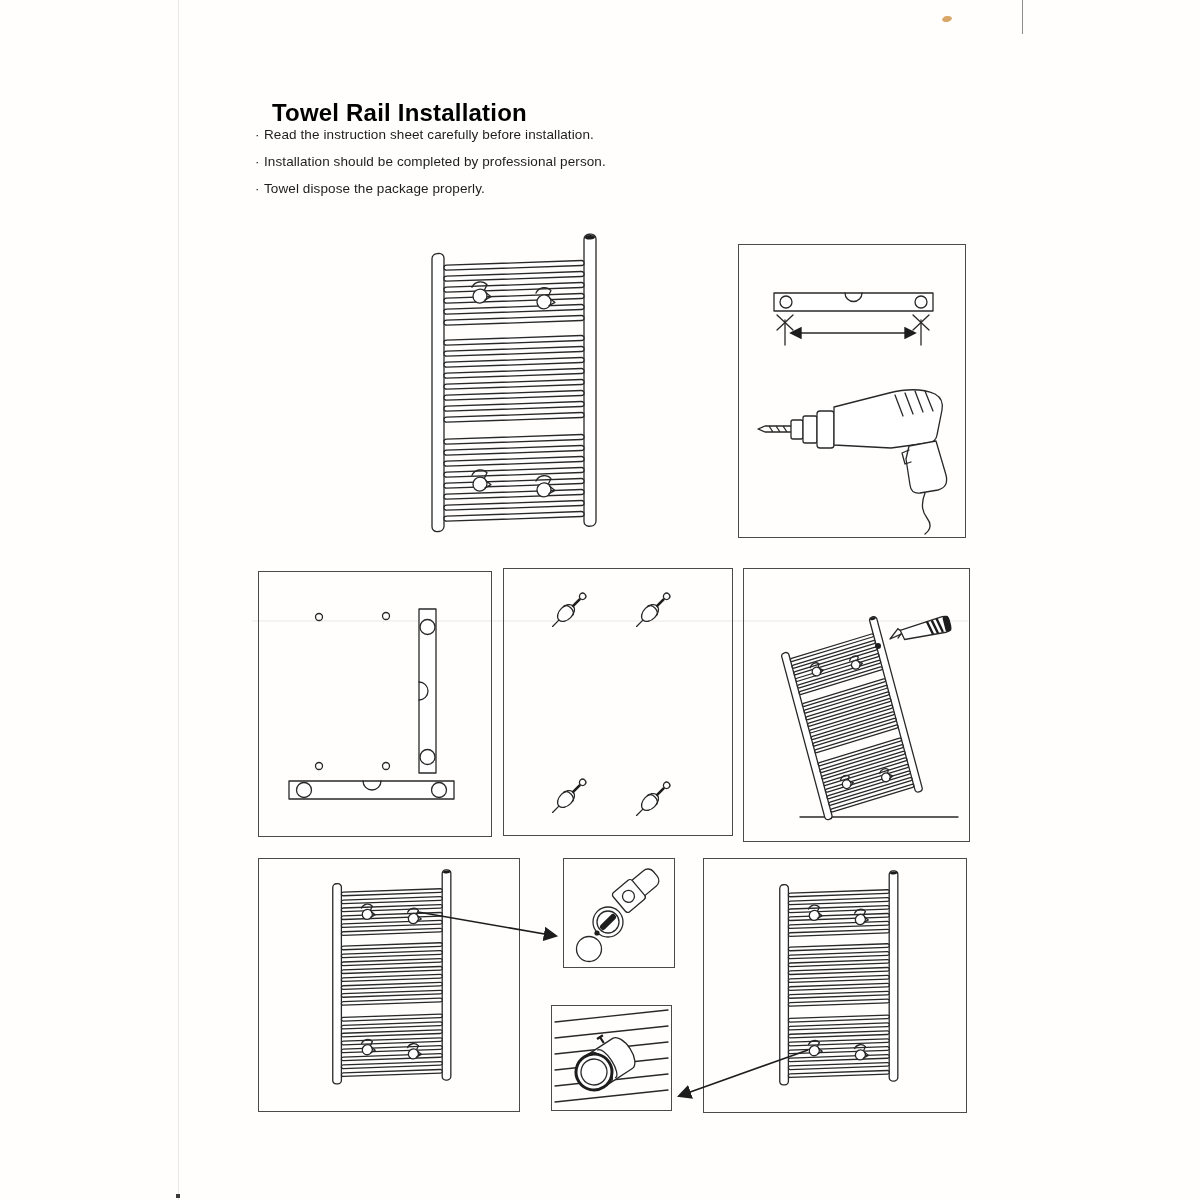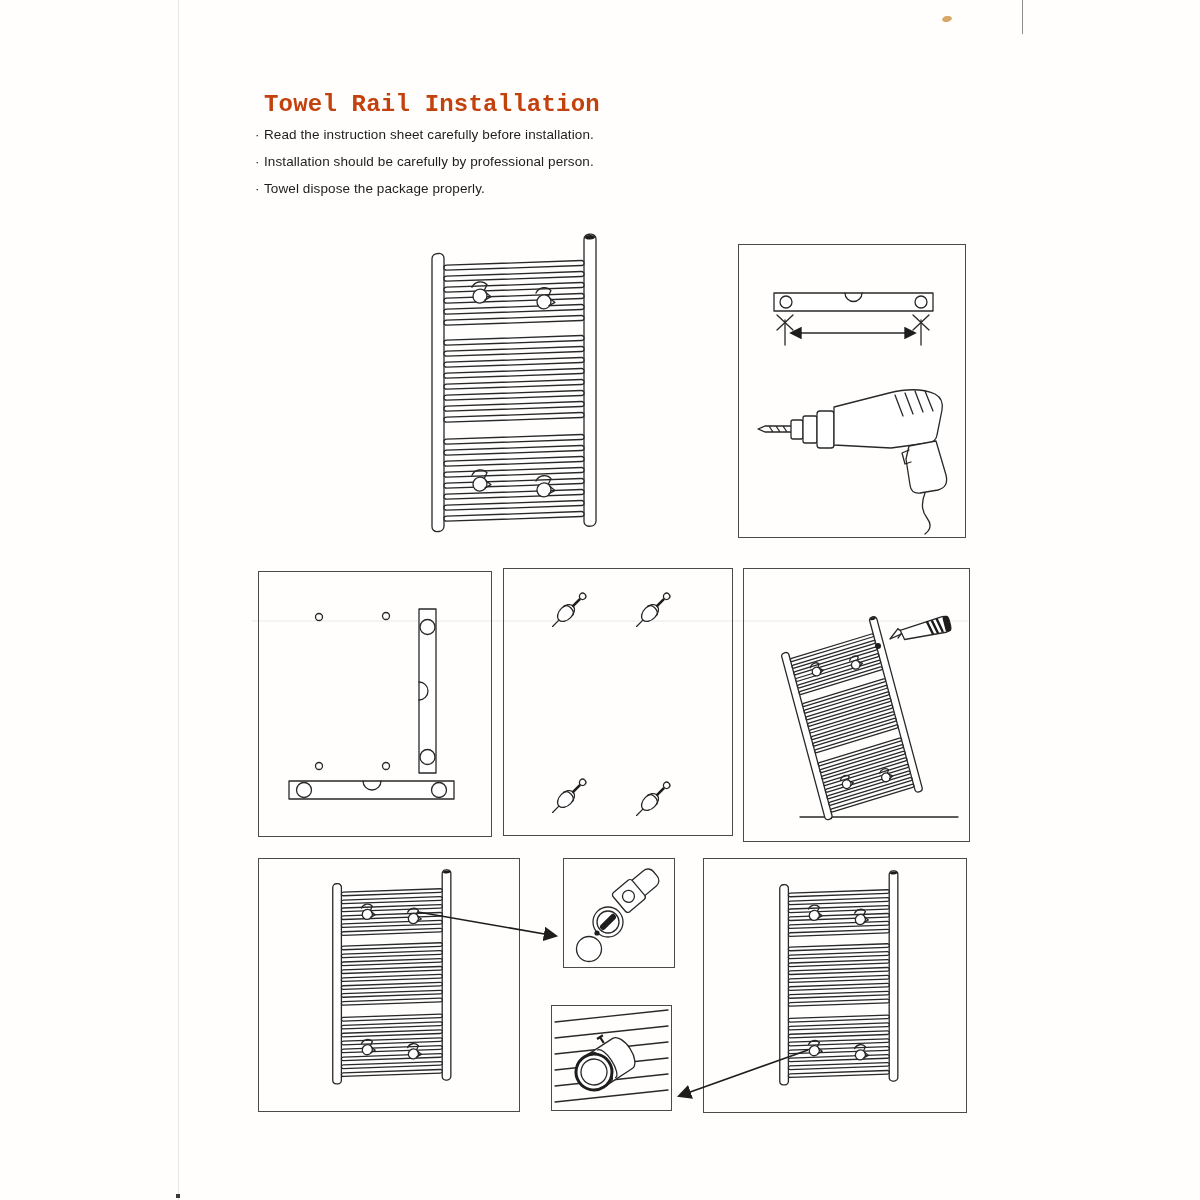--- a/index.html
+++ b/index.html
@@ -9,7 +9,7 @@
   }
   .title{
     position:absolute;left:264px;top:91px;font-size:24px;font-weight:bold;
-    letter-spacing:.2px;color:#c2410c;margin:0;font-family:Liberation Mono, monospace;
+    letter-spacing:.2px;color:#000000;margin:8px;
   }
   .bullets{position:absolute;left:255px;top:127px;}
   .bullet{display:flex;align-items:flex-start;font-size:13.5px;color:#1d1d1d;

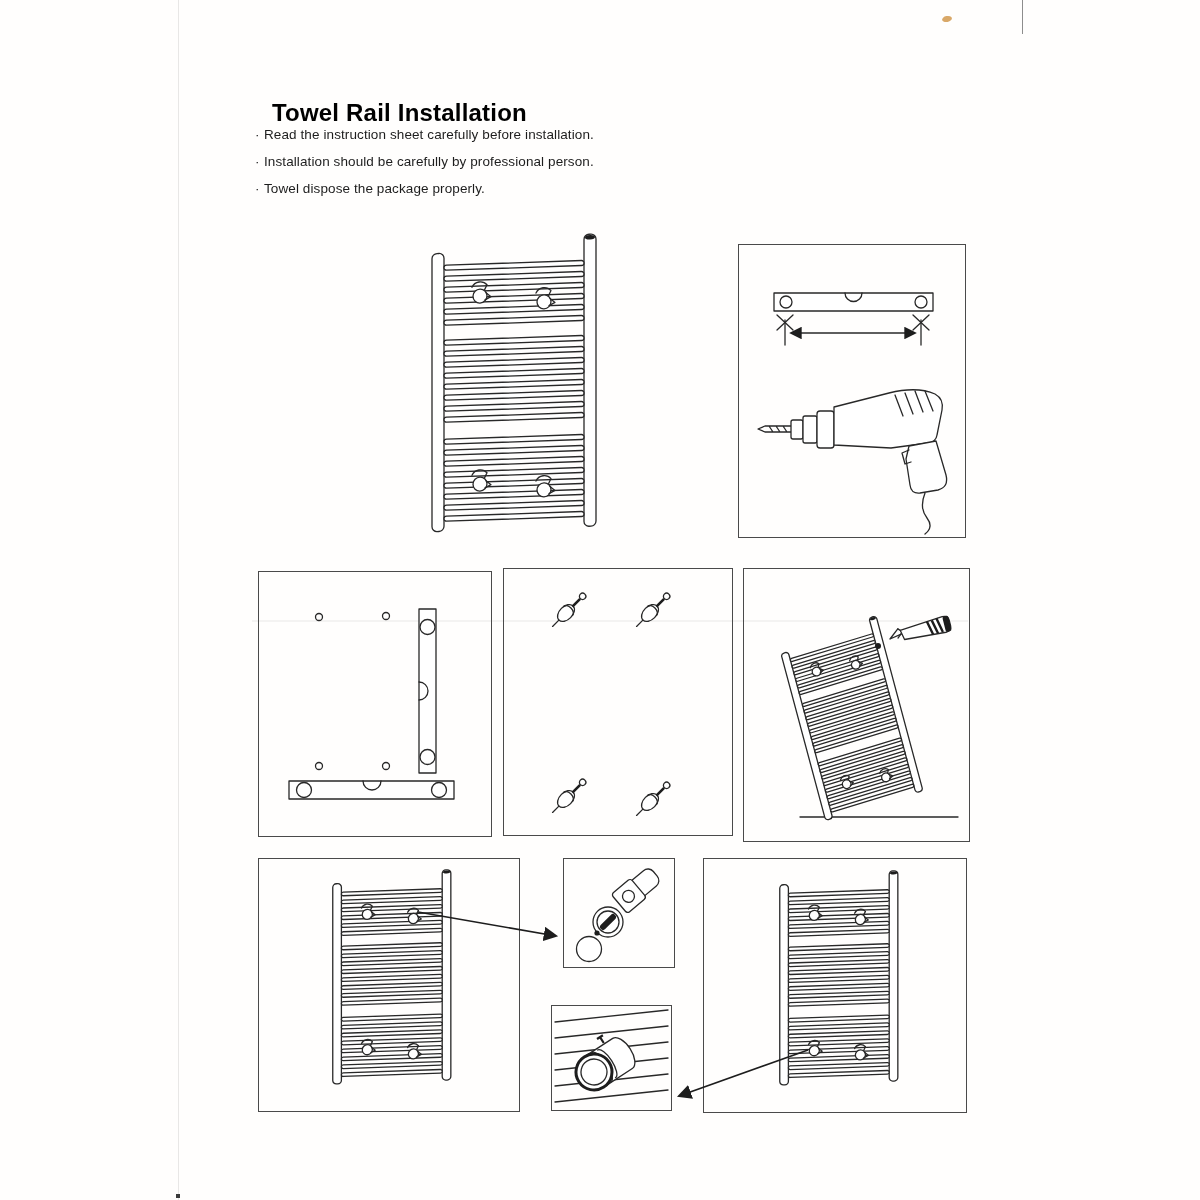--- a/index.html
+++ b/index.html
@@ -49,7 +49,7 @@
     </div>
     <div class="bullet">
       <span class="mark">·</span>
-      <span>Installation should be carefully by professional person.</span>
+      <span>Installation should be completed by professional person.</span>
     </div>
     <div class="bullet">
       <span class="mark">·</span>

